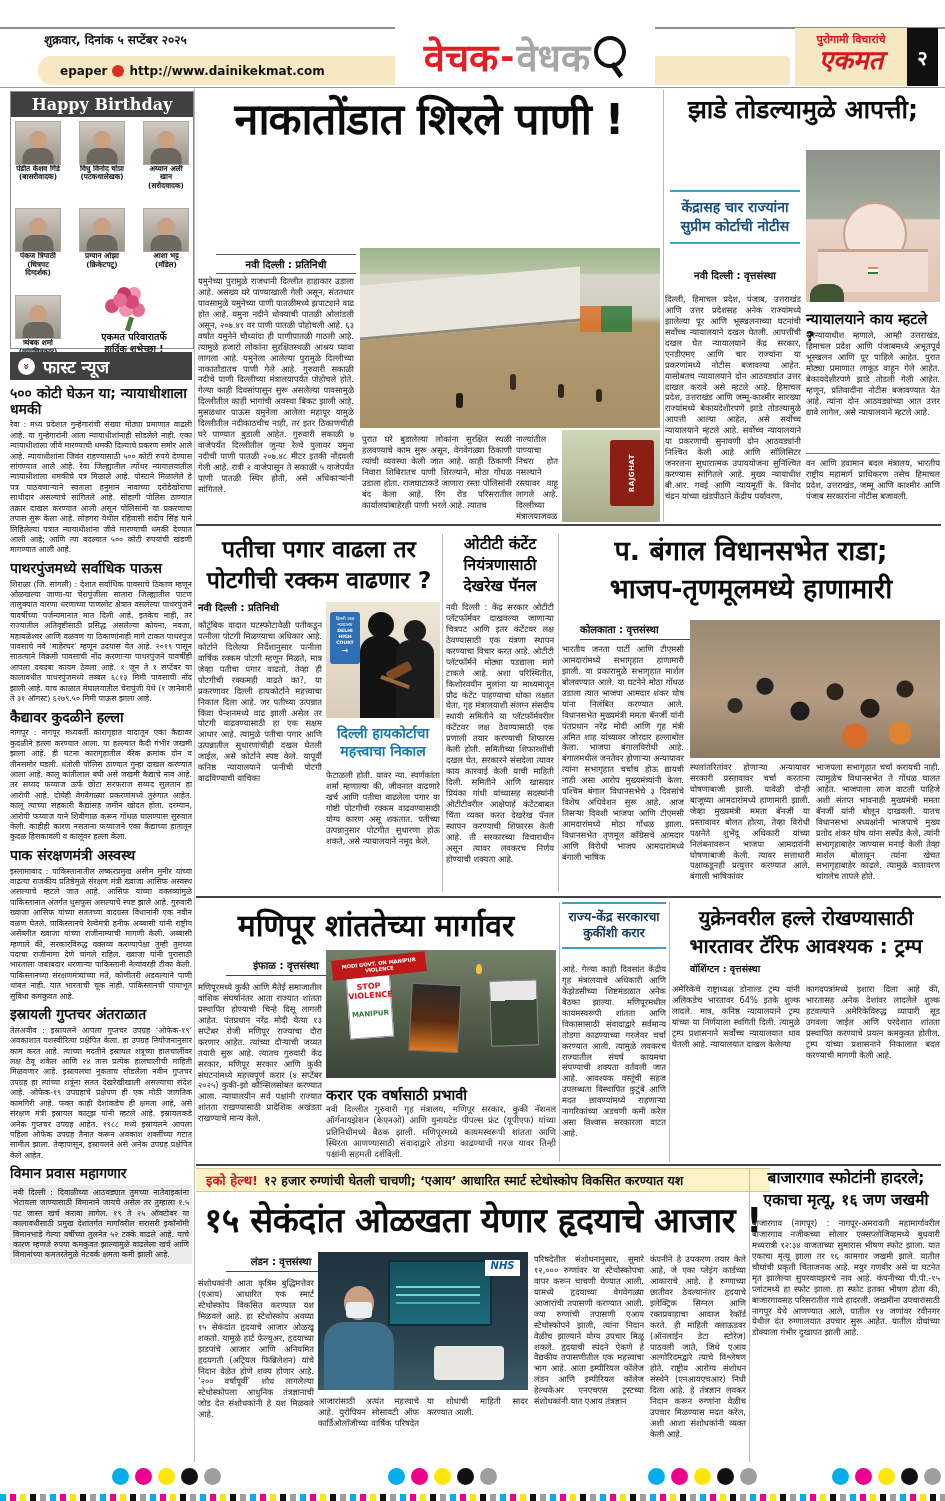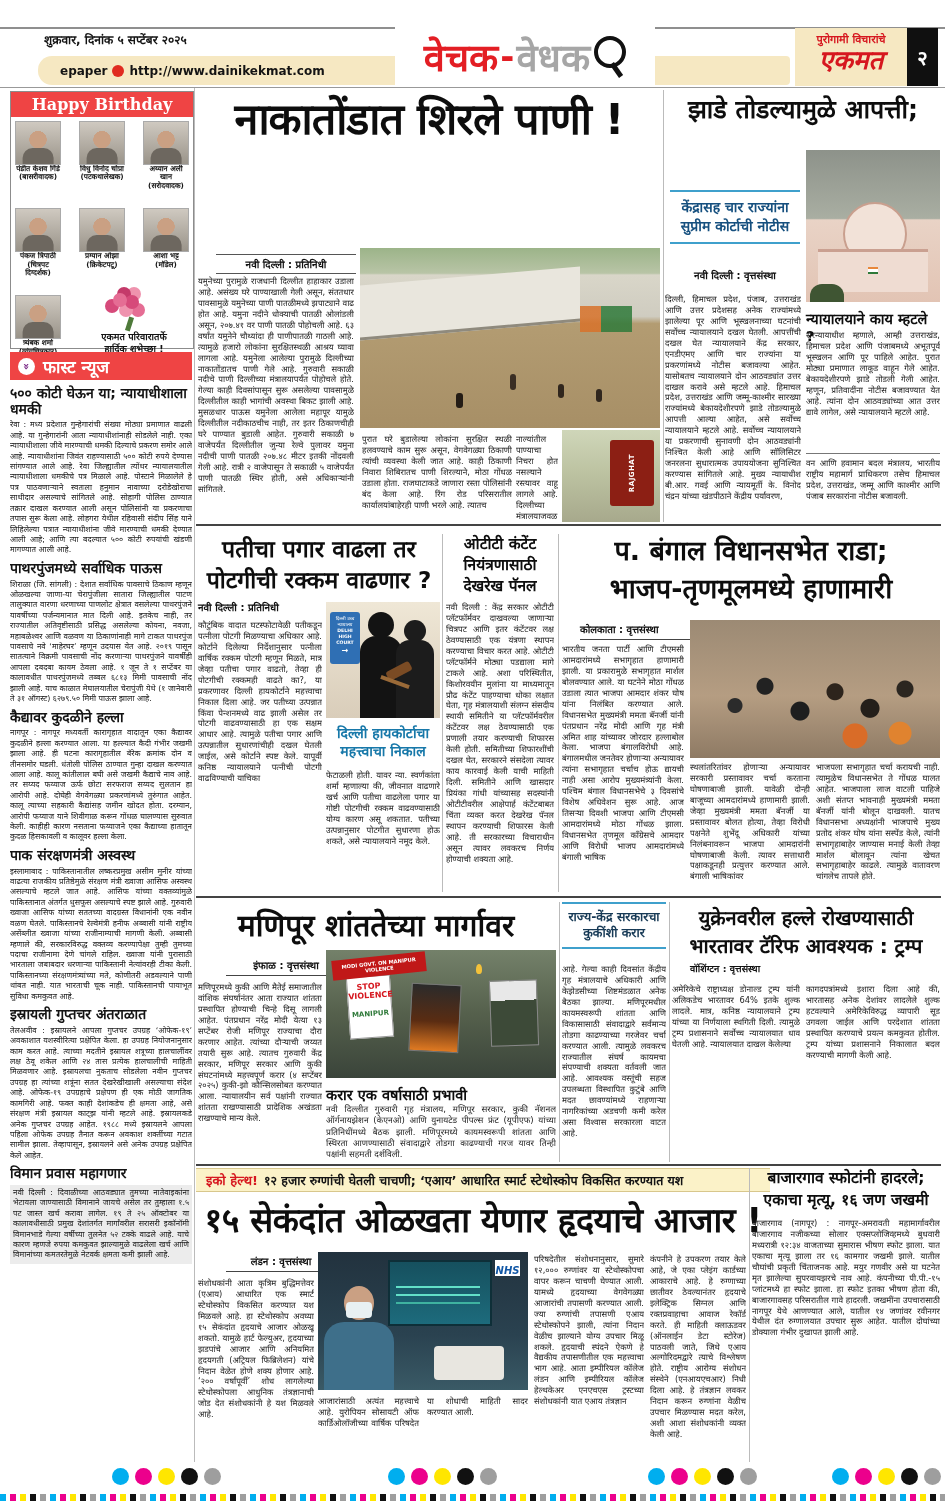--- a/index.html
+++ b/index.html
@@ -11,7 +11,7 @@
 .rule-h{position:absolute;background:#777;height:1px}
 .rule-v{position:absolute;background:#bbb;width:1px}
 .center{text-align:center}
-.purple{background:#ef4444}
+.purple{background:#404040}
 .photo{position:absolute;overflow:hidden;background:#c8c1b2}
 .h900{font-weight:900;color:#0d0d0d}
 .dots{position:absolute;display:flex;gap:6px}

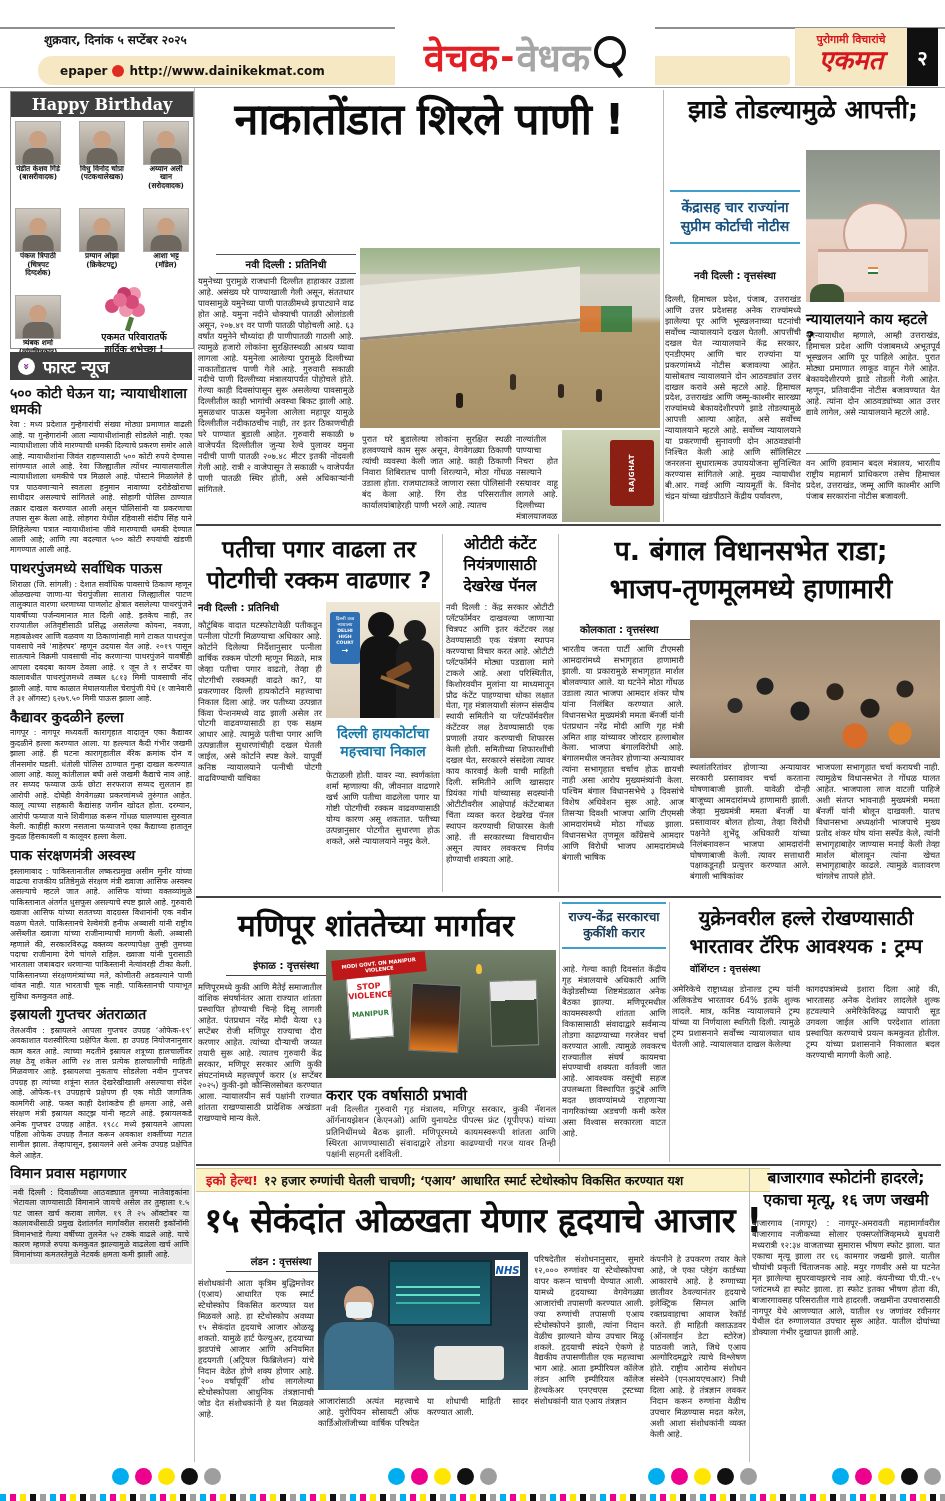--- a/index.html
+++ b/index.html
@@ -283,7 +283,7 @@
   <div class="photo" style="left:318px;top:1252px;width:210px;height:138px;background:linear-gradient(180deg,#22323e 0%,#2a4250 60%,#3a5a66 100%)">
     <div style="position:absolute;left:70px;top:8px;width:100px;height:62px;background:linear-gradient(180deg,#16505e,#1d6b7c);border:2px solid #0e2f38"></div>
     <div style="position:absolute;left:78px;top:34px;width:84px;height:2px;background:#62e0c8;box-shadow:0 8px 0 #62e0c8,0 16px 0 #3fb3a0"></div>
-    <div style="position:absolute;right:8px;top:8px;width:25px;height:16px;background:#fff;display:flex;align-items:flex-end;justify-content:center">
+    <div style="position:absolute;right:8px;top:8px;width:35px;height:16px;background:#fff;display:flex;align-items:flex-start;justify-content:center">
       <span style="color:#1157a6;font-weight:900;font-size:10px;font-style:italic">NHS</span>
     </div>
     <div style="position:absolute;left:26px;top:34px;width:30px;height:34px;border-radius:50%;background:#caa083"></div>

